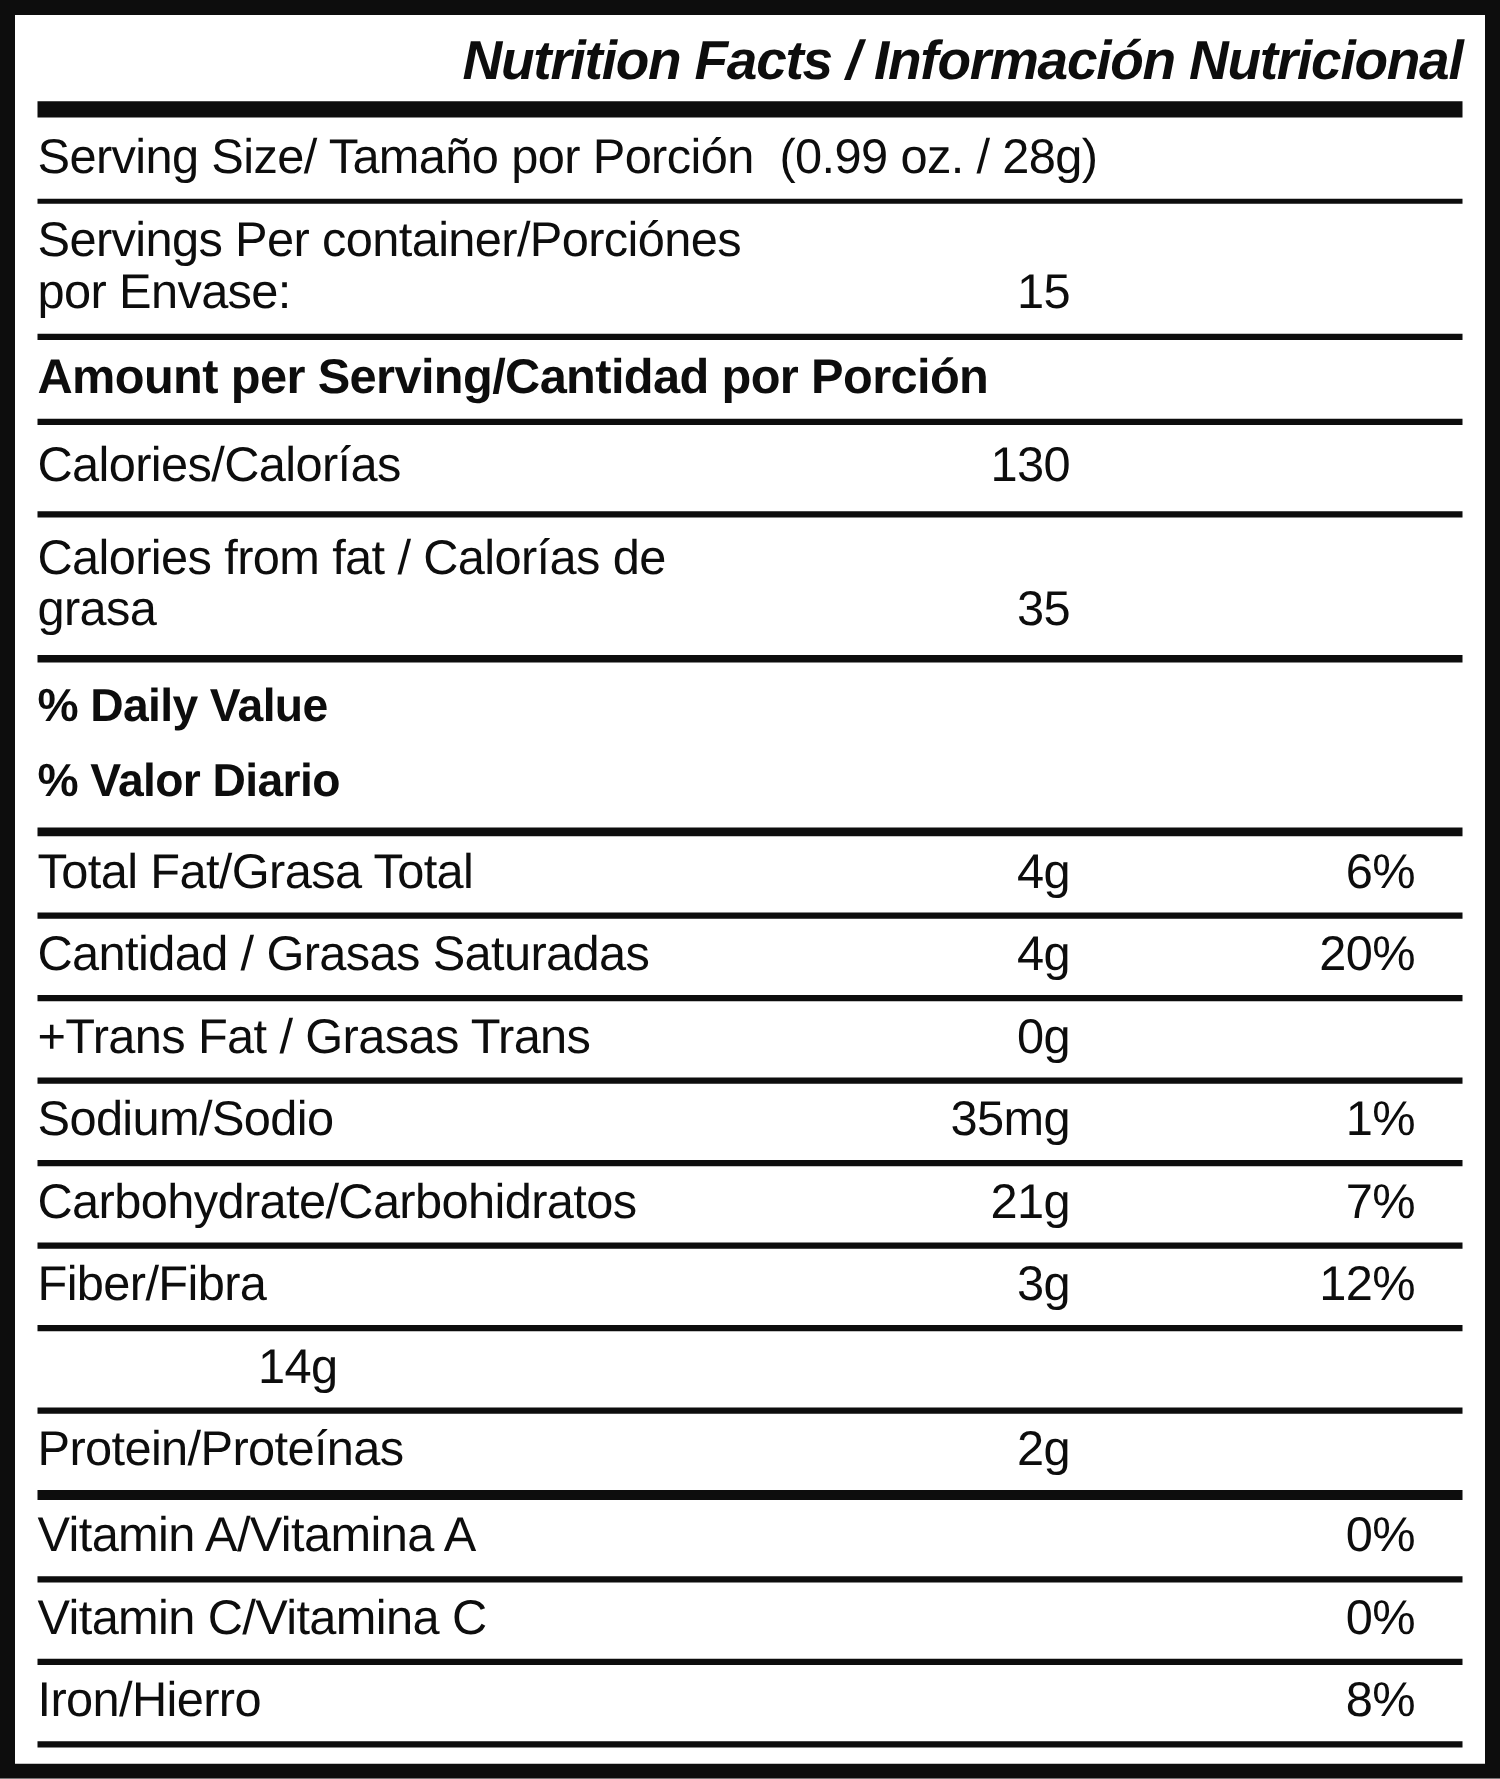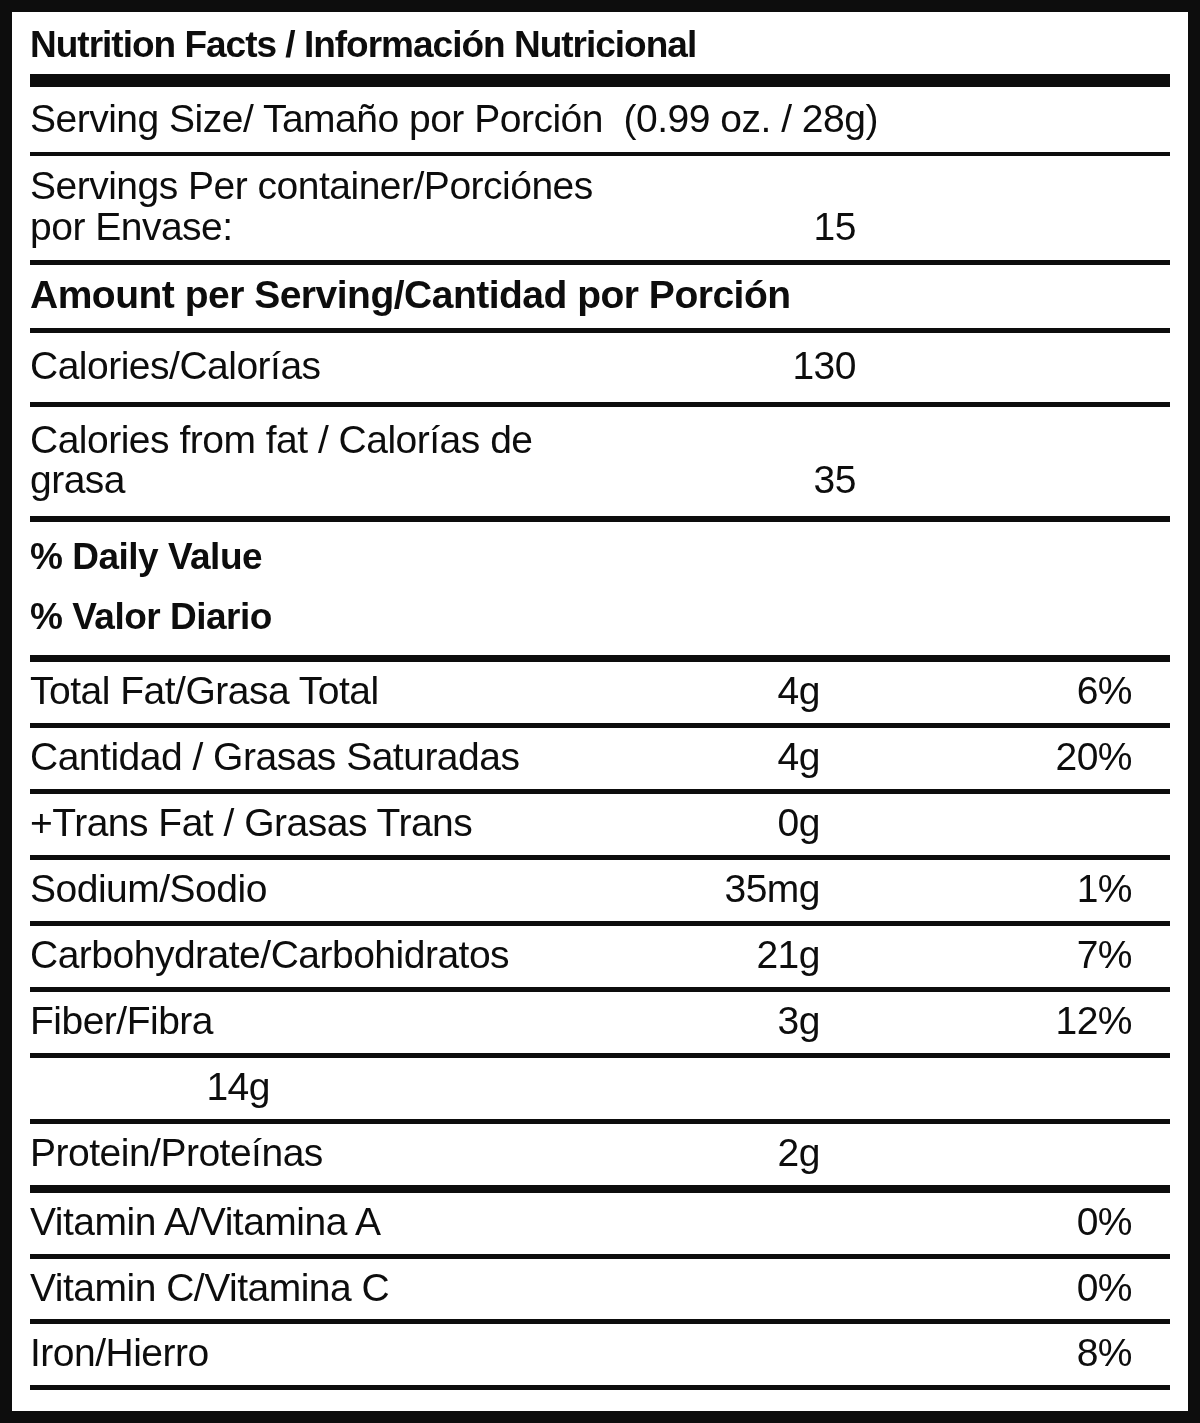--- a/index.html
+++ b/index.html
@@ -12,8 +12,8 @@
     letter-spacing:-0.5px;
   }
   .title {
-    font-size:37px; font-weight:bold; text-align:left;
-    margin:8px 0 9px 0; letter-spacing:-1px; line-height:1.05;
+    font-size:44px; font-weight:bold; text-align:right;
+    margin:8px 0 9px 0; letter-spacing:-1px; line-height:1.05;font-style:italic;
   }
   .bar { height:13px; background:#0d0d0d; margin:0 0 2px 0; }
   .row {

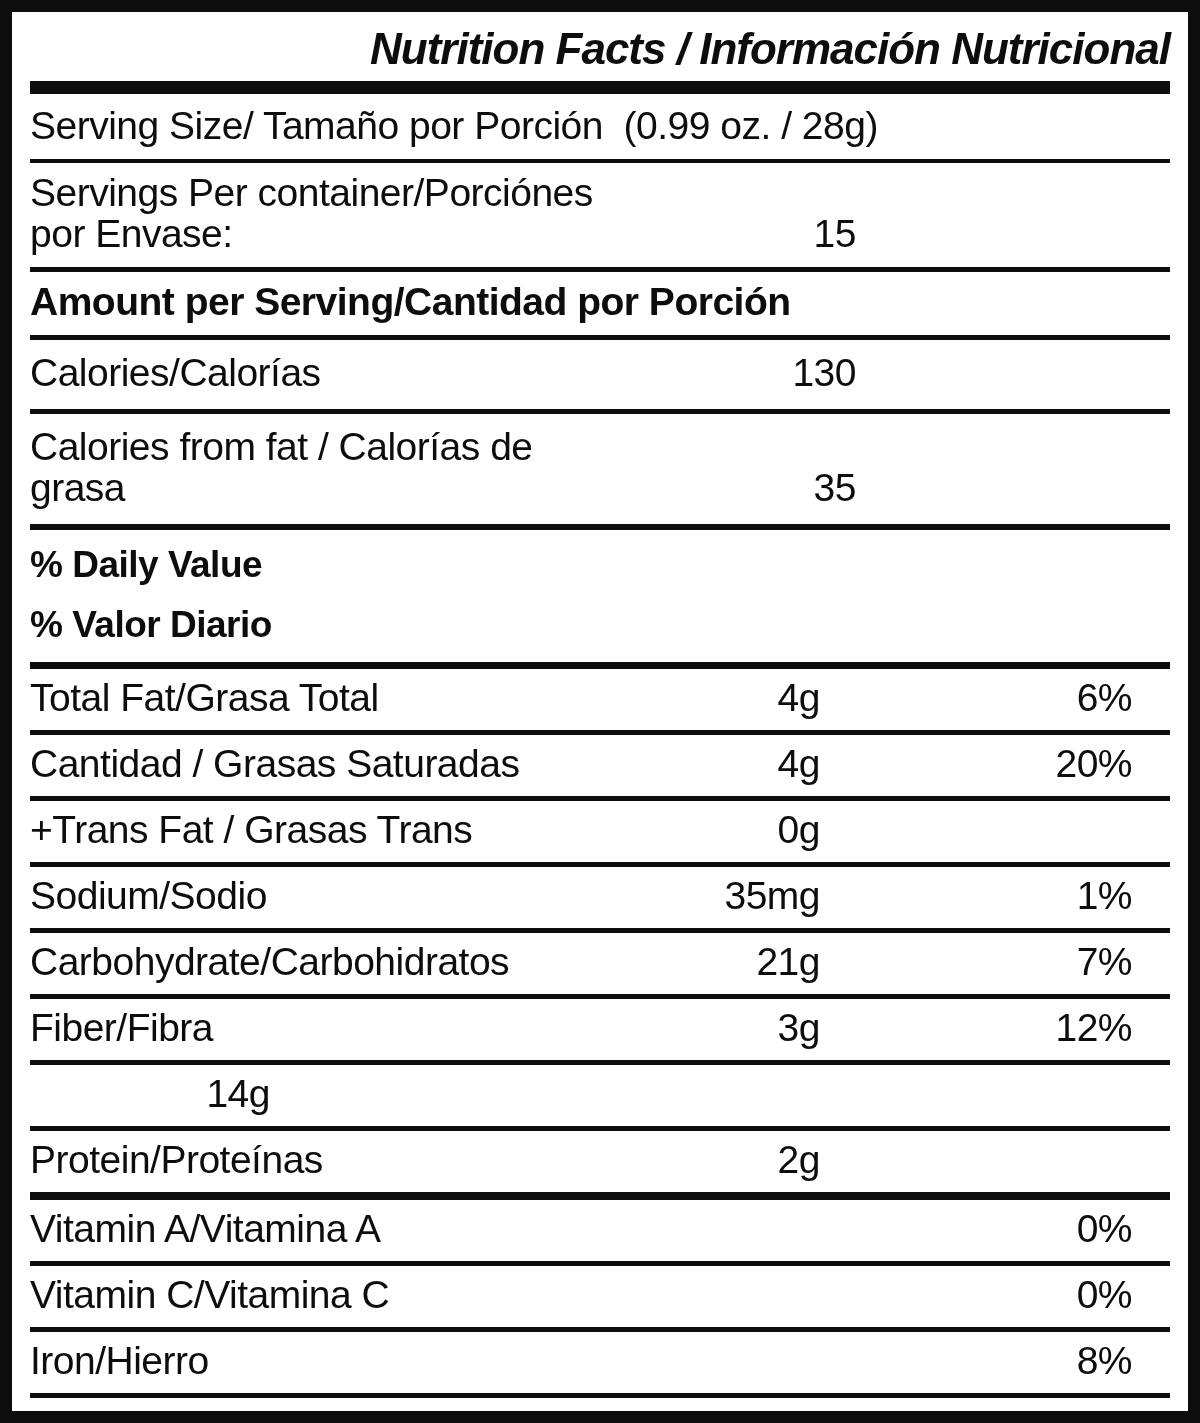--- a/index.html
+++ b/index.html
@@ -36,7 +36,7 @@
   }
   .dv-line { line-height:1.05; }
   .dv-line + .dv-line { margin-top:21px; }
-  #nutrients .row { padding:9px 0 11px 0;gap:36px; }
+  #nutrients .row { padding:9px 0 11px 0; }
   #nutrients .row.thick-rule { border-bottom-width:8px; }
 </style>
 </head>

